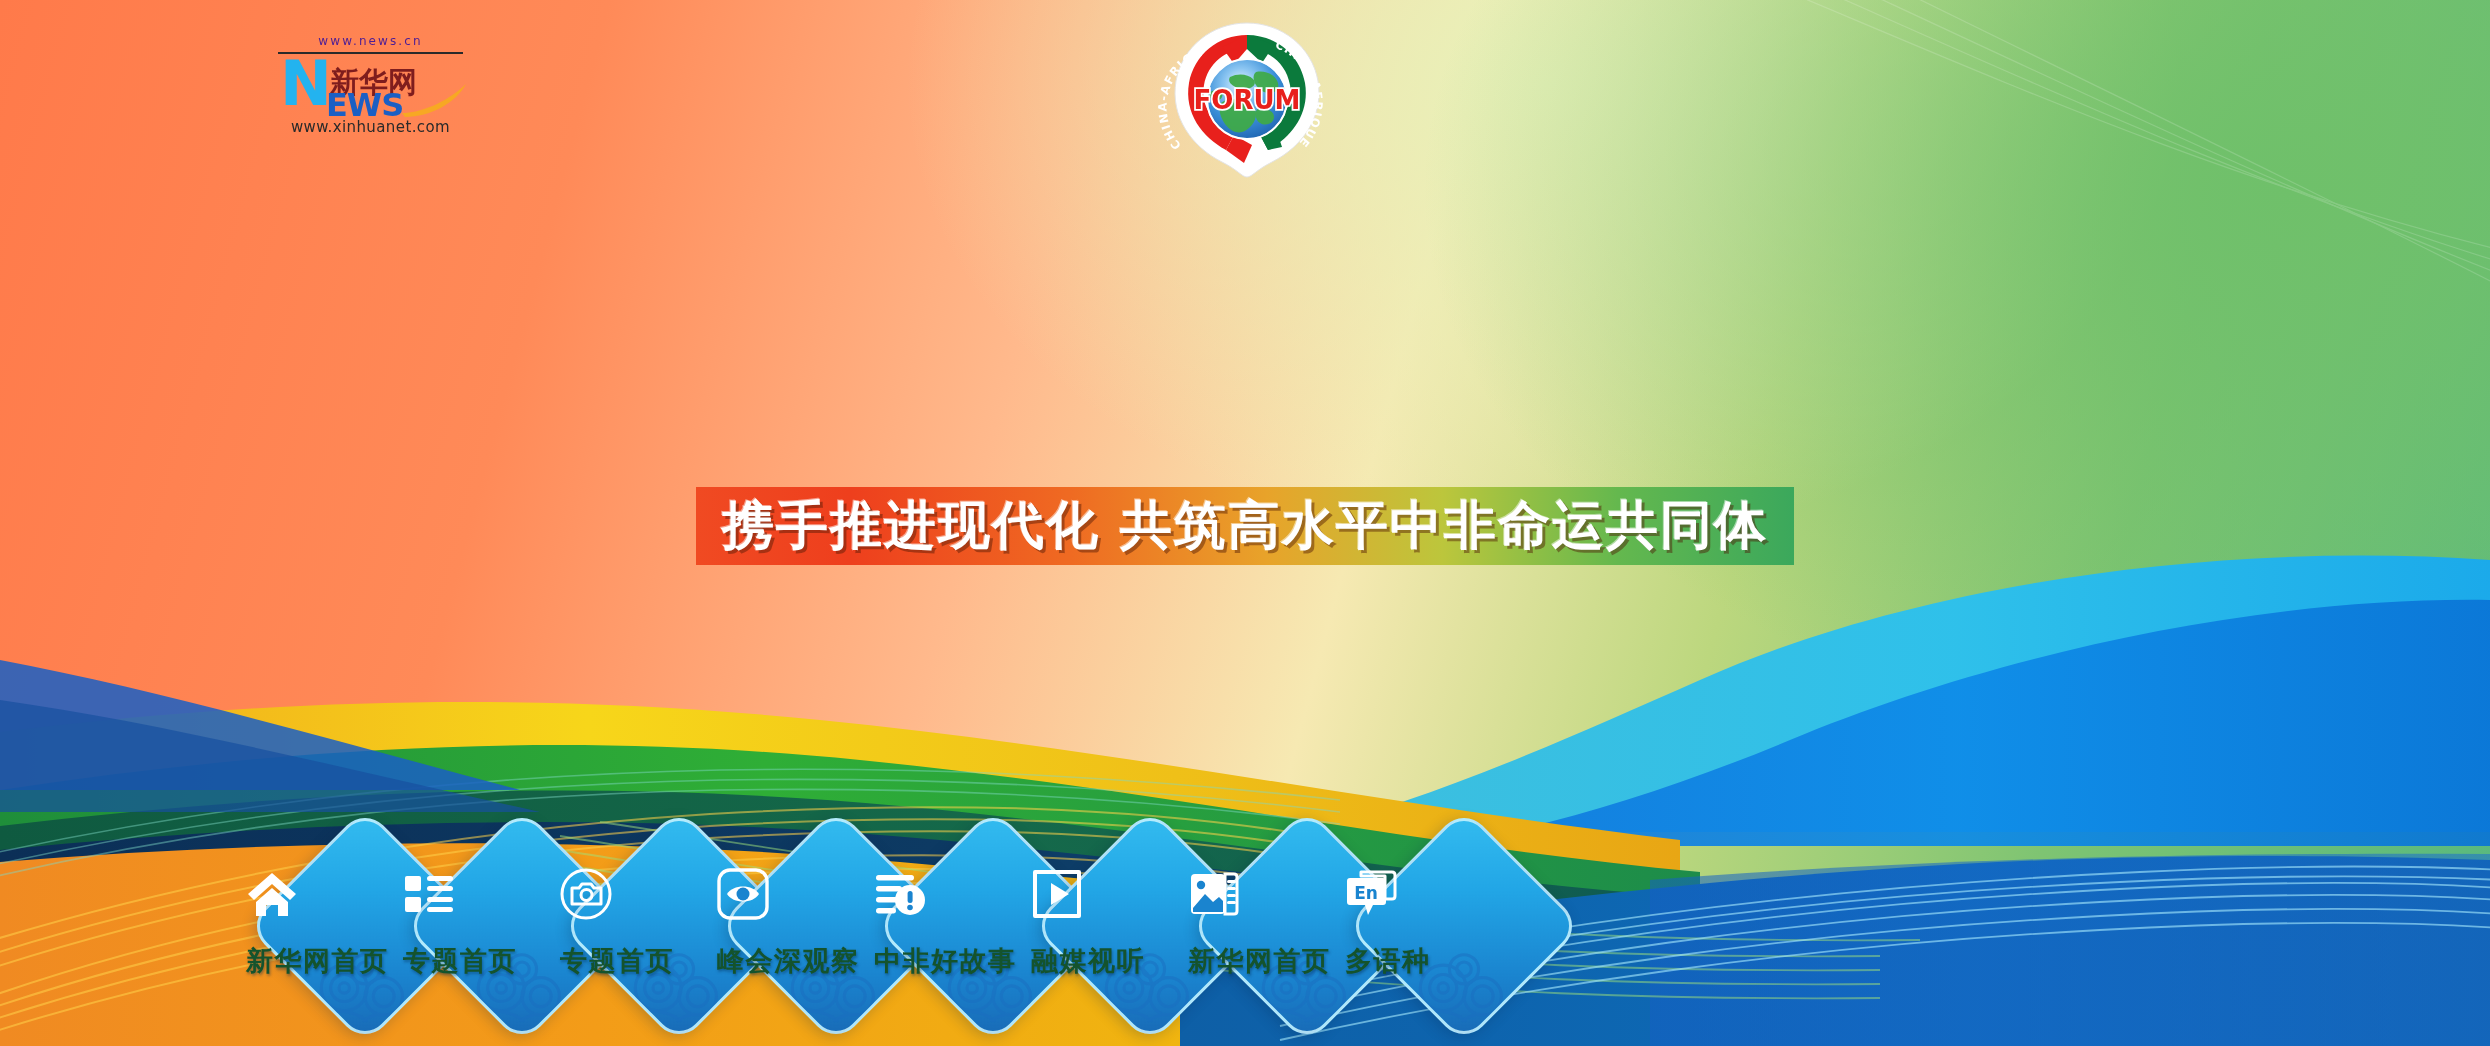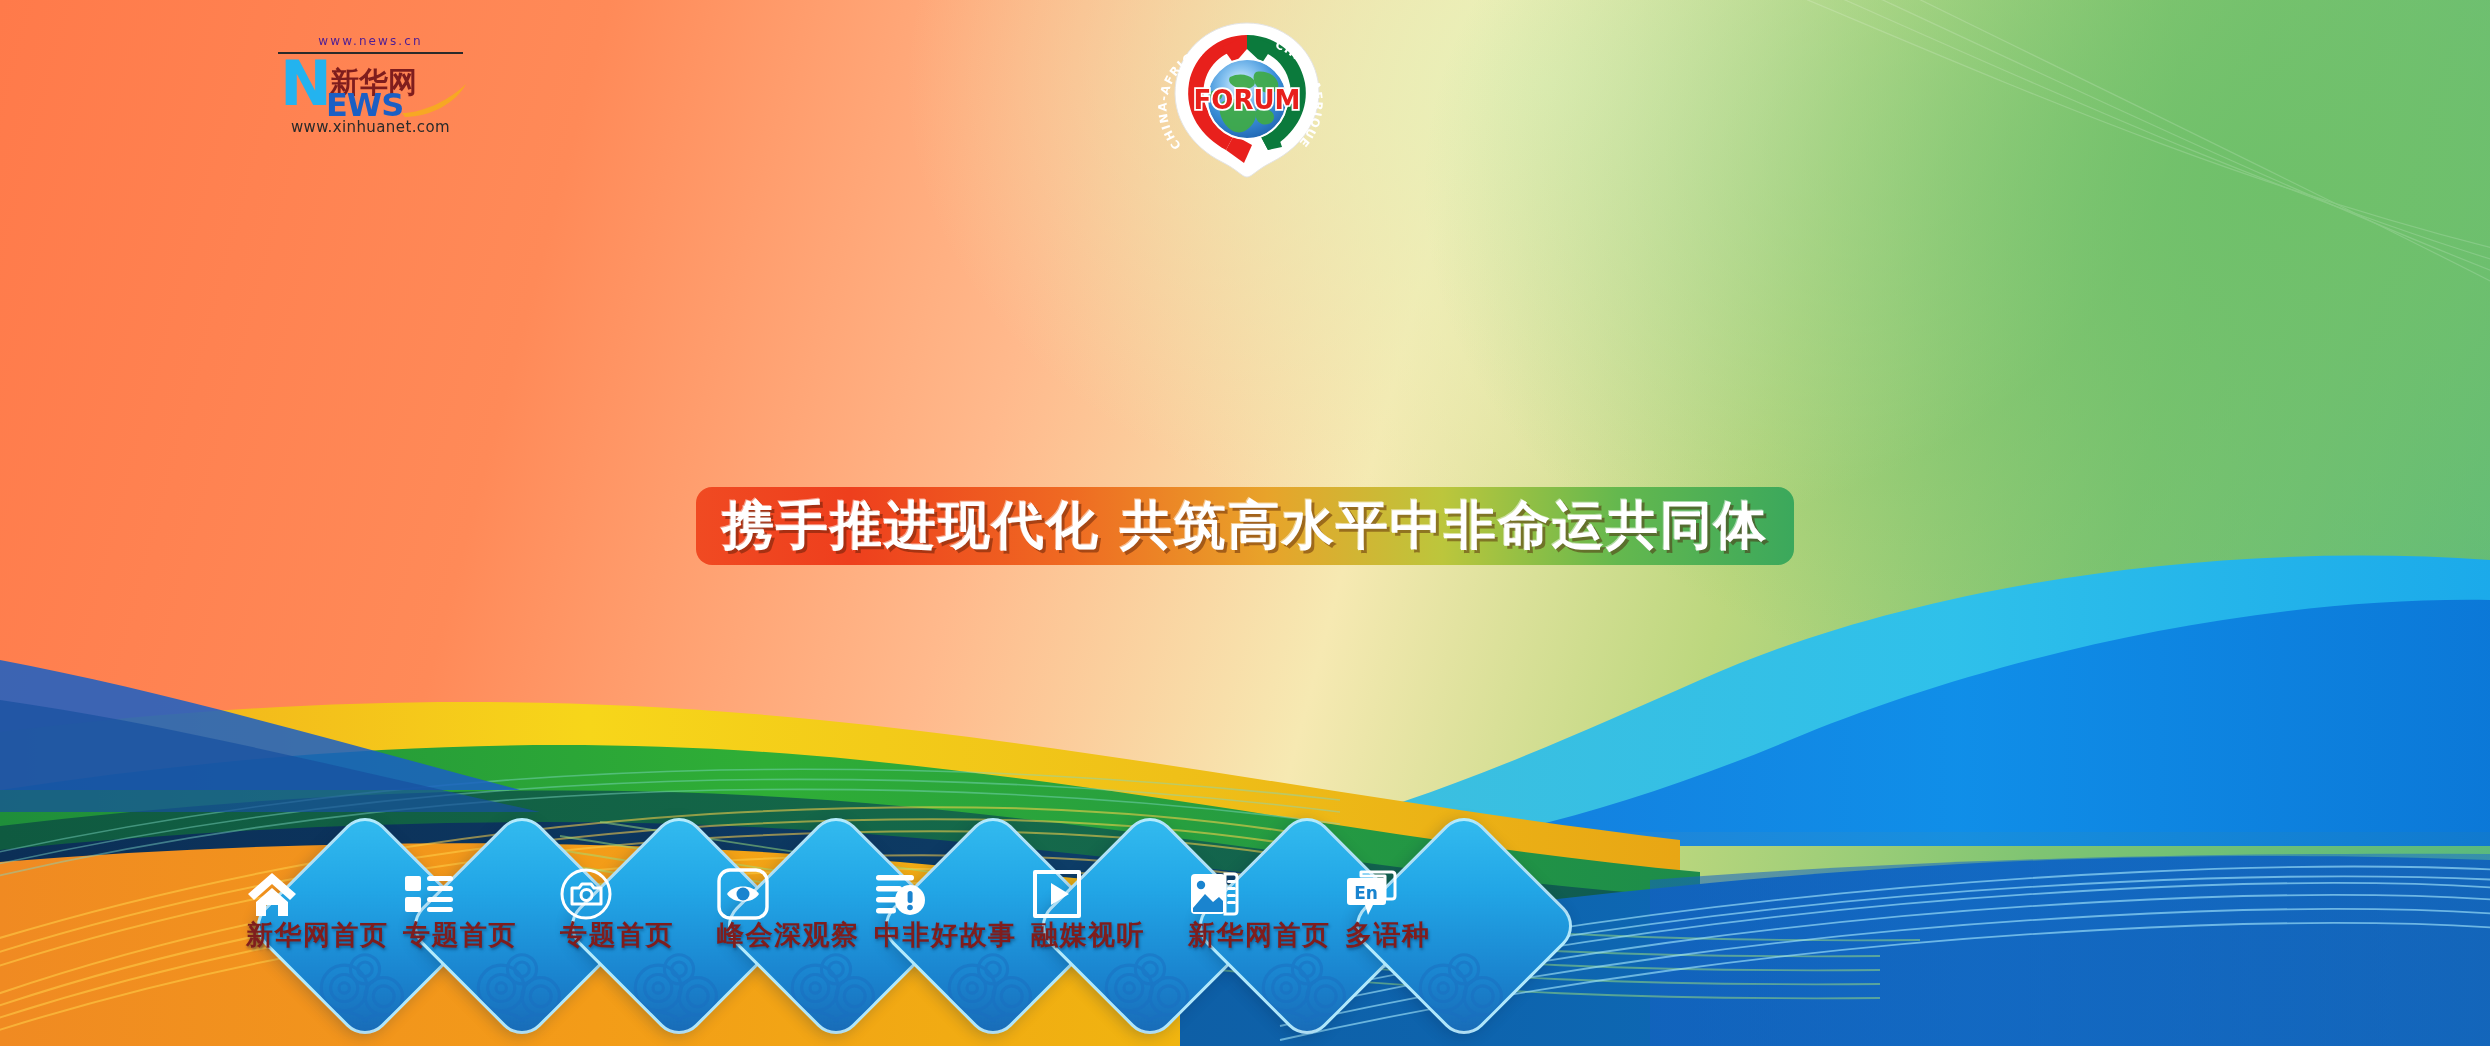--- a/index.html
+++ b/index.html
@@ -76,7 +76,6 @@
   #slogan-band{
     position:relative; padding:7px 26px 9px;
     background:linear-gradient(90deg,#f04a22 0%,#ee3f1d 14%,#ef6a22 34%,#e8a32a 52%,#bcc63c 68%,#64b84e 84%,#3ba85c 100%);
-    border-radius:16px;
   }
   #slogan-band .txt{
     font-size:52px; font-weight:bold; letter-spacing:2px; line-height:62px; color:#ffffff;

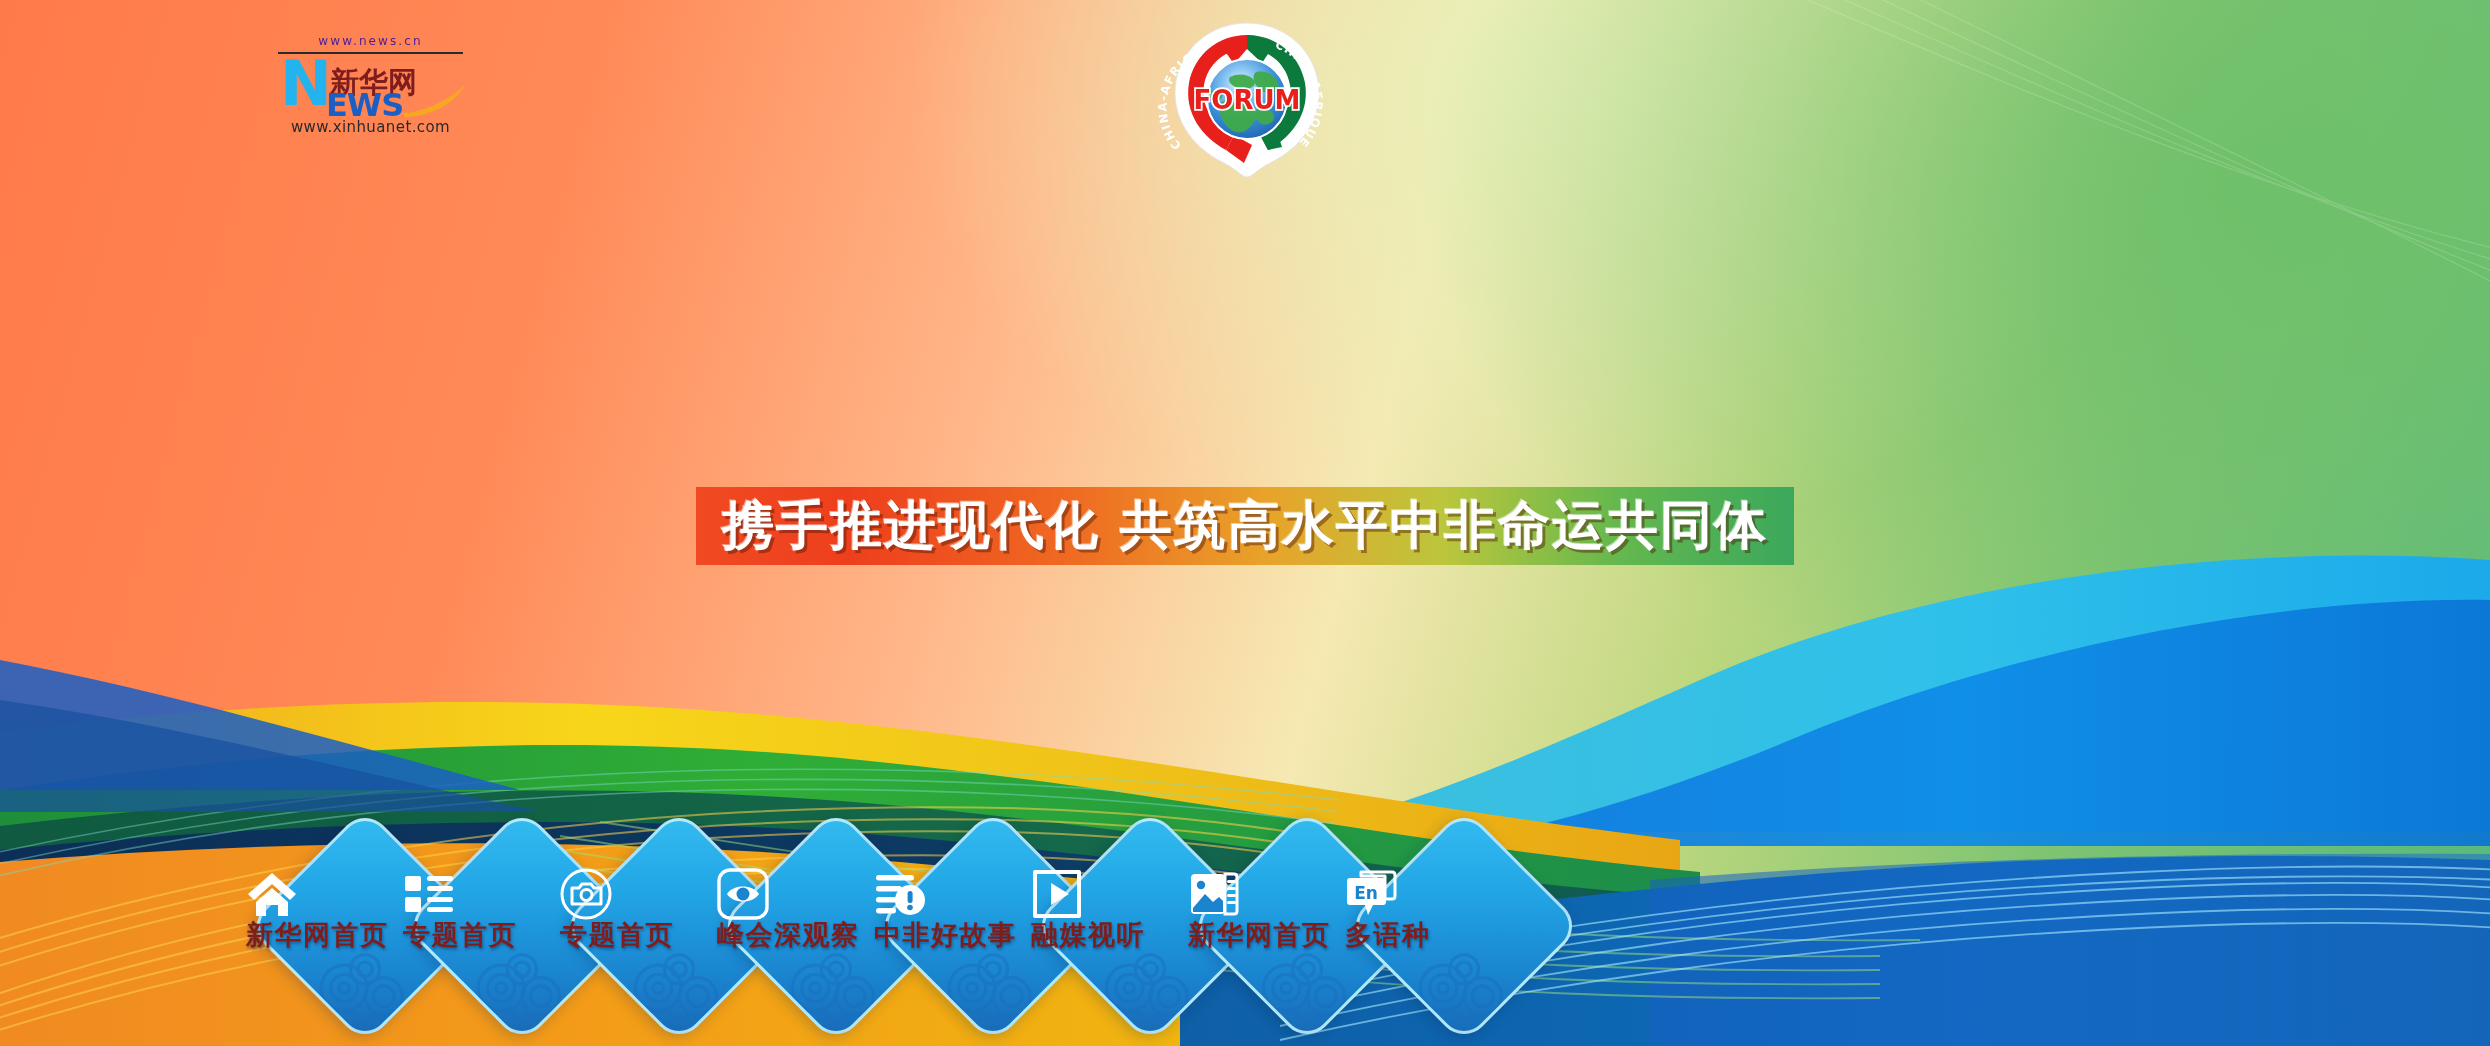--- a/index.html
+++ b/index.html
@@ -116,7 +116,8 @@
   }
   .nav-icon{ margin-top:62px; width:52px; height:52px; display:block; }
   .nav-label{
-    font-size:27px; font-weight:bold; color:#7f1d1d; letter-spacing:1.5px; line-height:30px;
+    margin-top:26px;
+    font-size:27px; font-weight:bold; color:#14532d; letter-spacing:1.5px; line-height:30px;
     text-shadow:1px 2px 3px rgba(0,40,80,.45);
     white-space:nowrap;
   }

